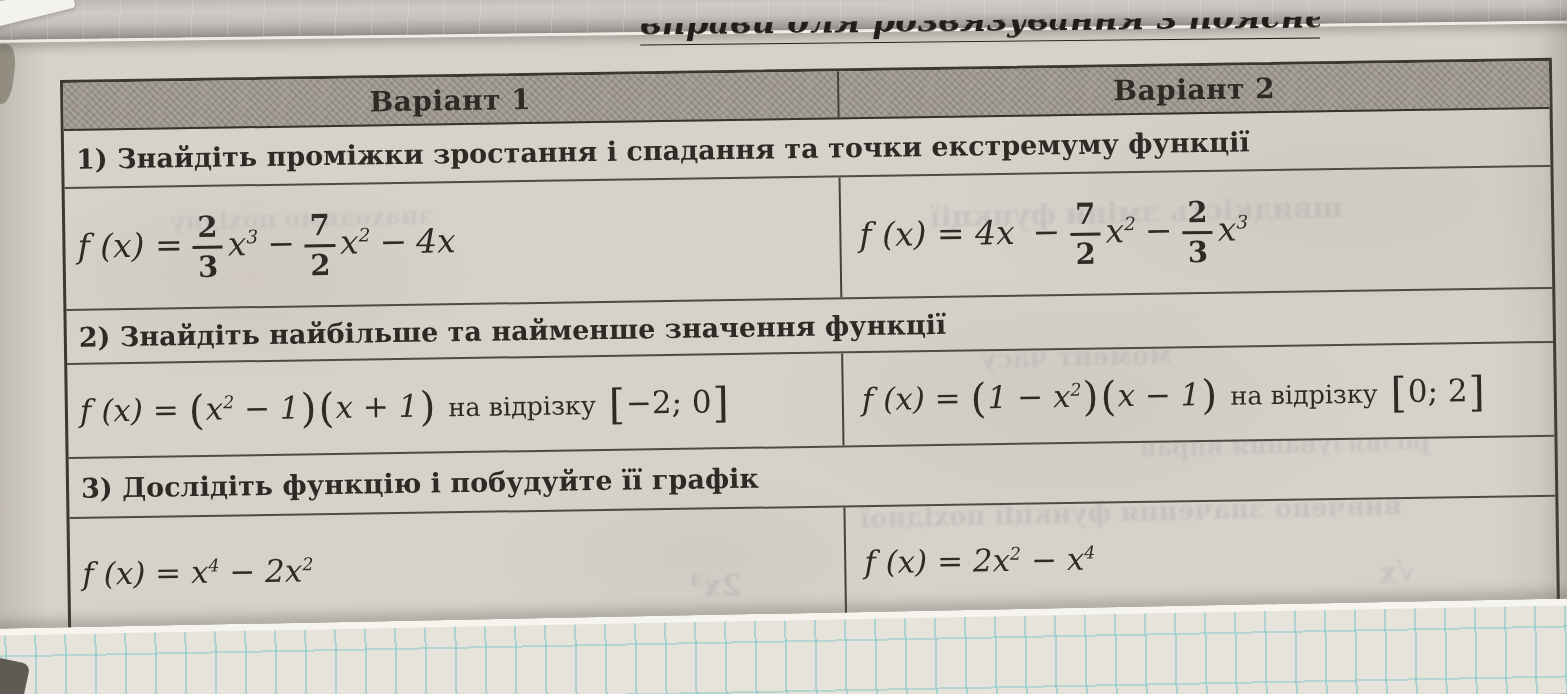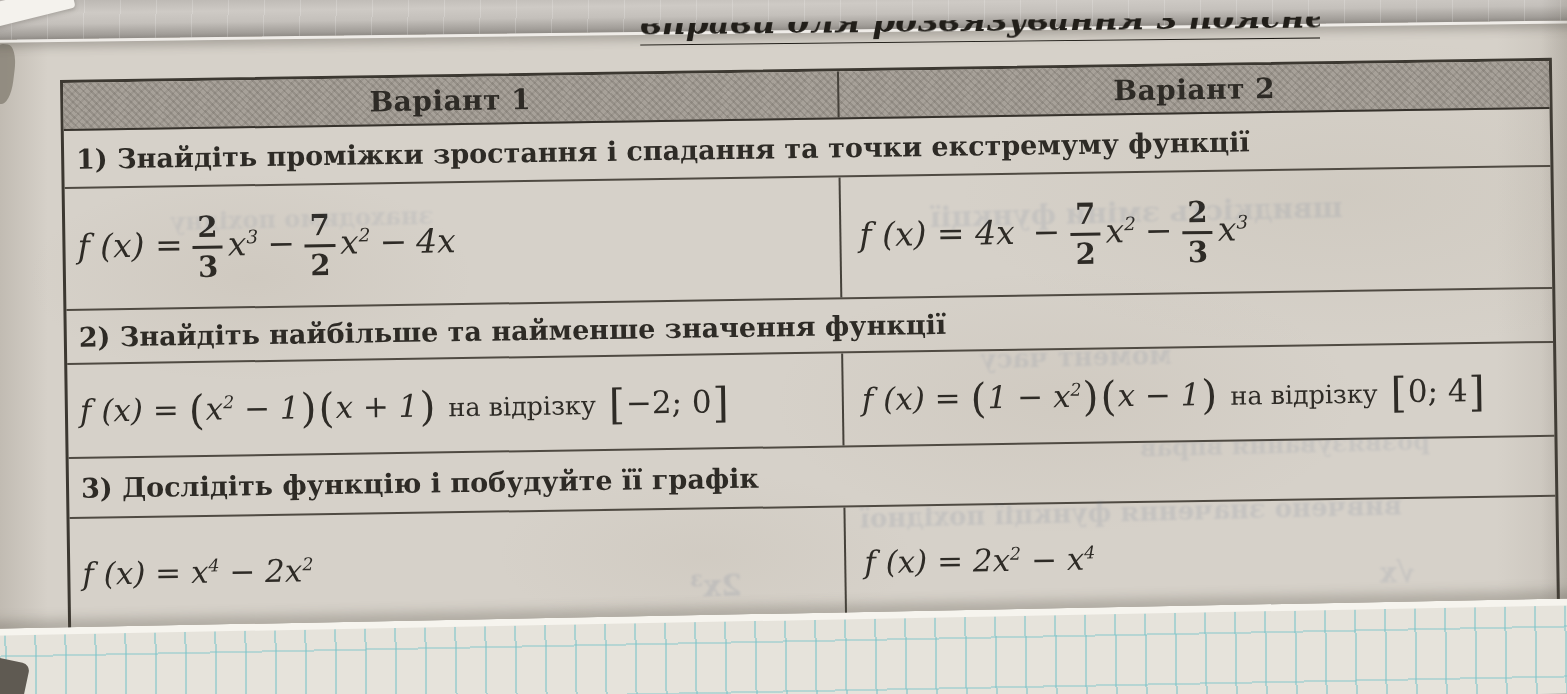--- a/index.html
+++ b/index.html
@@ -188,7 +188,7 @@
       </div>
       <div class="fcell cell-right">
         <span class="math m2">
-          <span class="lead">f (x) =</span><span class="paren">(</span><span>1 − x</span><sup>2</sup><span class="paren">)</span><span class="paren">(</span><span>x − 1</span><span class="paren">)</span><span class="rm">на відрізку</span><span class="brk">[</span><span class="ivb">0; 4</span><span class="brk">]</span>
+          <span class="lead">f (x) =</span><span class="paren">(</span><span>1 − x</span><sup>2</sup><span class="paren">)</span><span class="paren">(</span><span>x − 1</span><span class="paren">)</span><span class="rm">на відрізку</span><span class="brk">[</span><span class="ivb">0; 2</span><span class="brk">]</span>
         </span>
       </div>
     </div>

